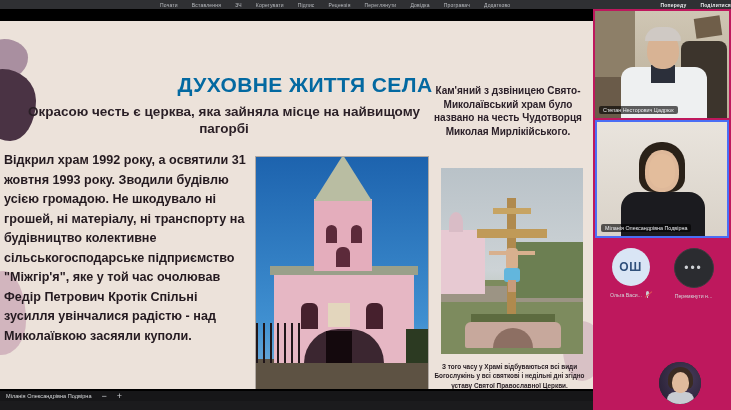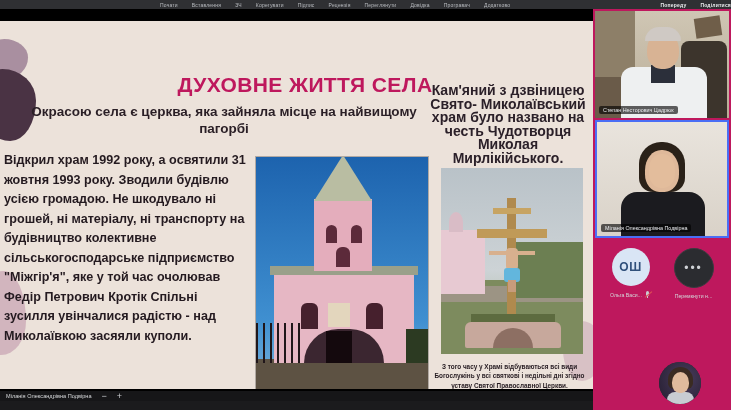--- a/index.html
+++ b/index.html
@@ -28,7 +28,7 @@
   .blob.b4{right:-10px;top:300px;width:40px;height:60px;background:#c9a6b4;opacity:.55;}
 
   .slide-title{position:absolute;left:150px;top:52px;width:310px;text-align:center;
-               font-size:21px;font-weight:bold;color:#be185d;letter-spacing:.4px;}
+               font-size:21px;font-weight:bold;color:#0369a1;letter-spacing:.4px;}
   .slide-sub{position:absolute;left:14px;top:82px;width:420px;text-align:center;
              font-size:13.5px;font-weight:bold;line-height:17px;color:#2a1f26;}
 

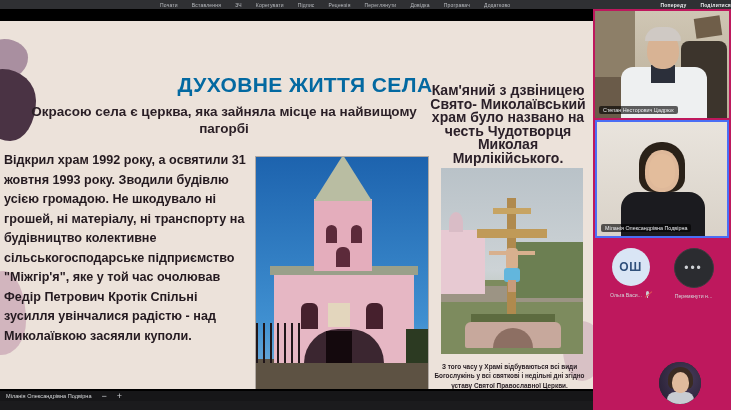--- a/index.html
+++ b/index.html
@@ -36,7 +36,7 @@
              font-weight:bold;line-height:19.5px;color:#241a20;}
 
   .right-text{position:absolute;left:428px;top:63px;width:160px;text-align:center;
-              font-size:14px;font-weight:bold;line-height:13.6px;color:#2b2029;}
+              font-size:10px;font-weight:bold;line-height:13.6px;color:#2b2029;}
 
   
   .photo1{position:absolute;left:256px;top:136px;width:172px;height:232px;

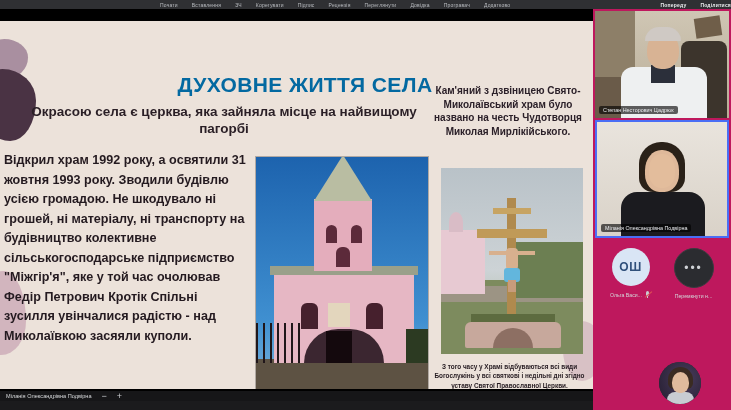--- a/index.html
+++ b/index.html
@@ -171,7 +171,7 @@
       <div class="blob b4"></div>
 
       <div class="slide-title">ДУХОВНЕ ЖИТТЯ СЕЛА</div>
-      <div class="slide-sub">Окрасою села є церква, яка зайняла місце на найвищому пагорбі</div>
+      <div class="slide-sub">Окрасою честь є церква, яка зайняла місце на найвищому пагорбі</div>
       <div class="body-left">Відкрил храм 1992 року, а освятили 31 жовтня 1993 року. Зводили будівлю усією громадою. Не шкодувало ні грошей, ні матеріалу, ні транспорту на будівництво колективне сільськогосподарське підприємство "Міжгір'я", яке у той час очолював Федір Петрович Кротік Спільні зусилля увінчалися радістю - над Миколаївкою засяяли куполи.</div>
       <div class="right-text">Кам'яний з дзвіницею Свято- Миколаївський храм було названо на честь Чудотворця Миколая Мирлікійського.</div>
 

